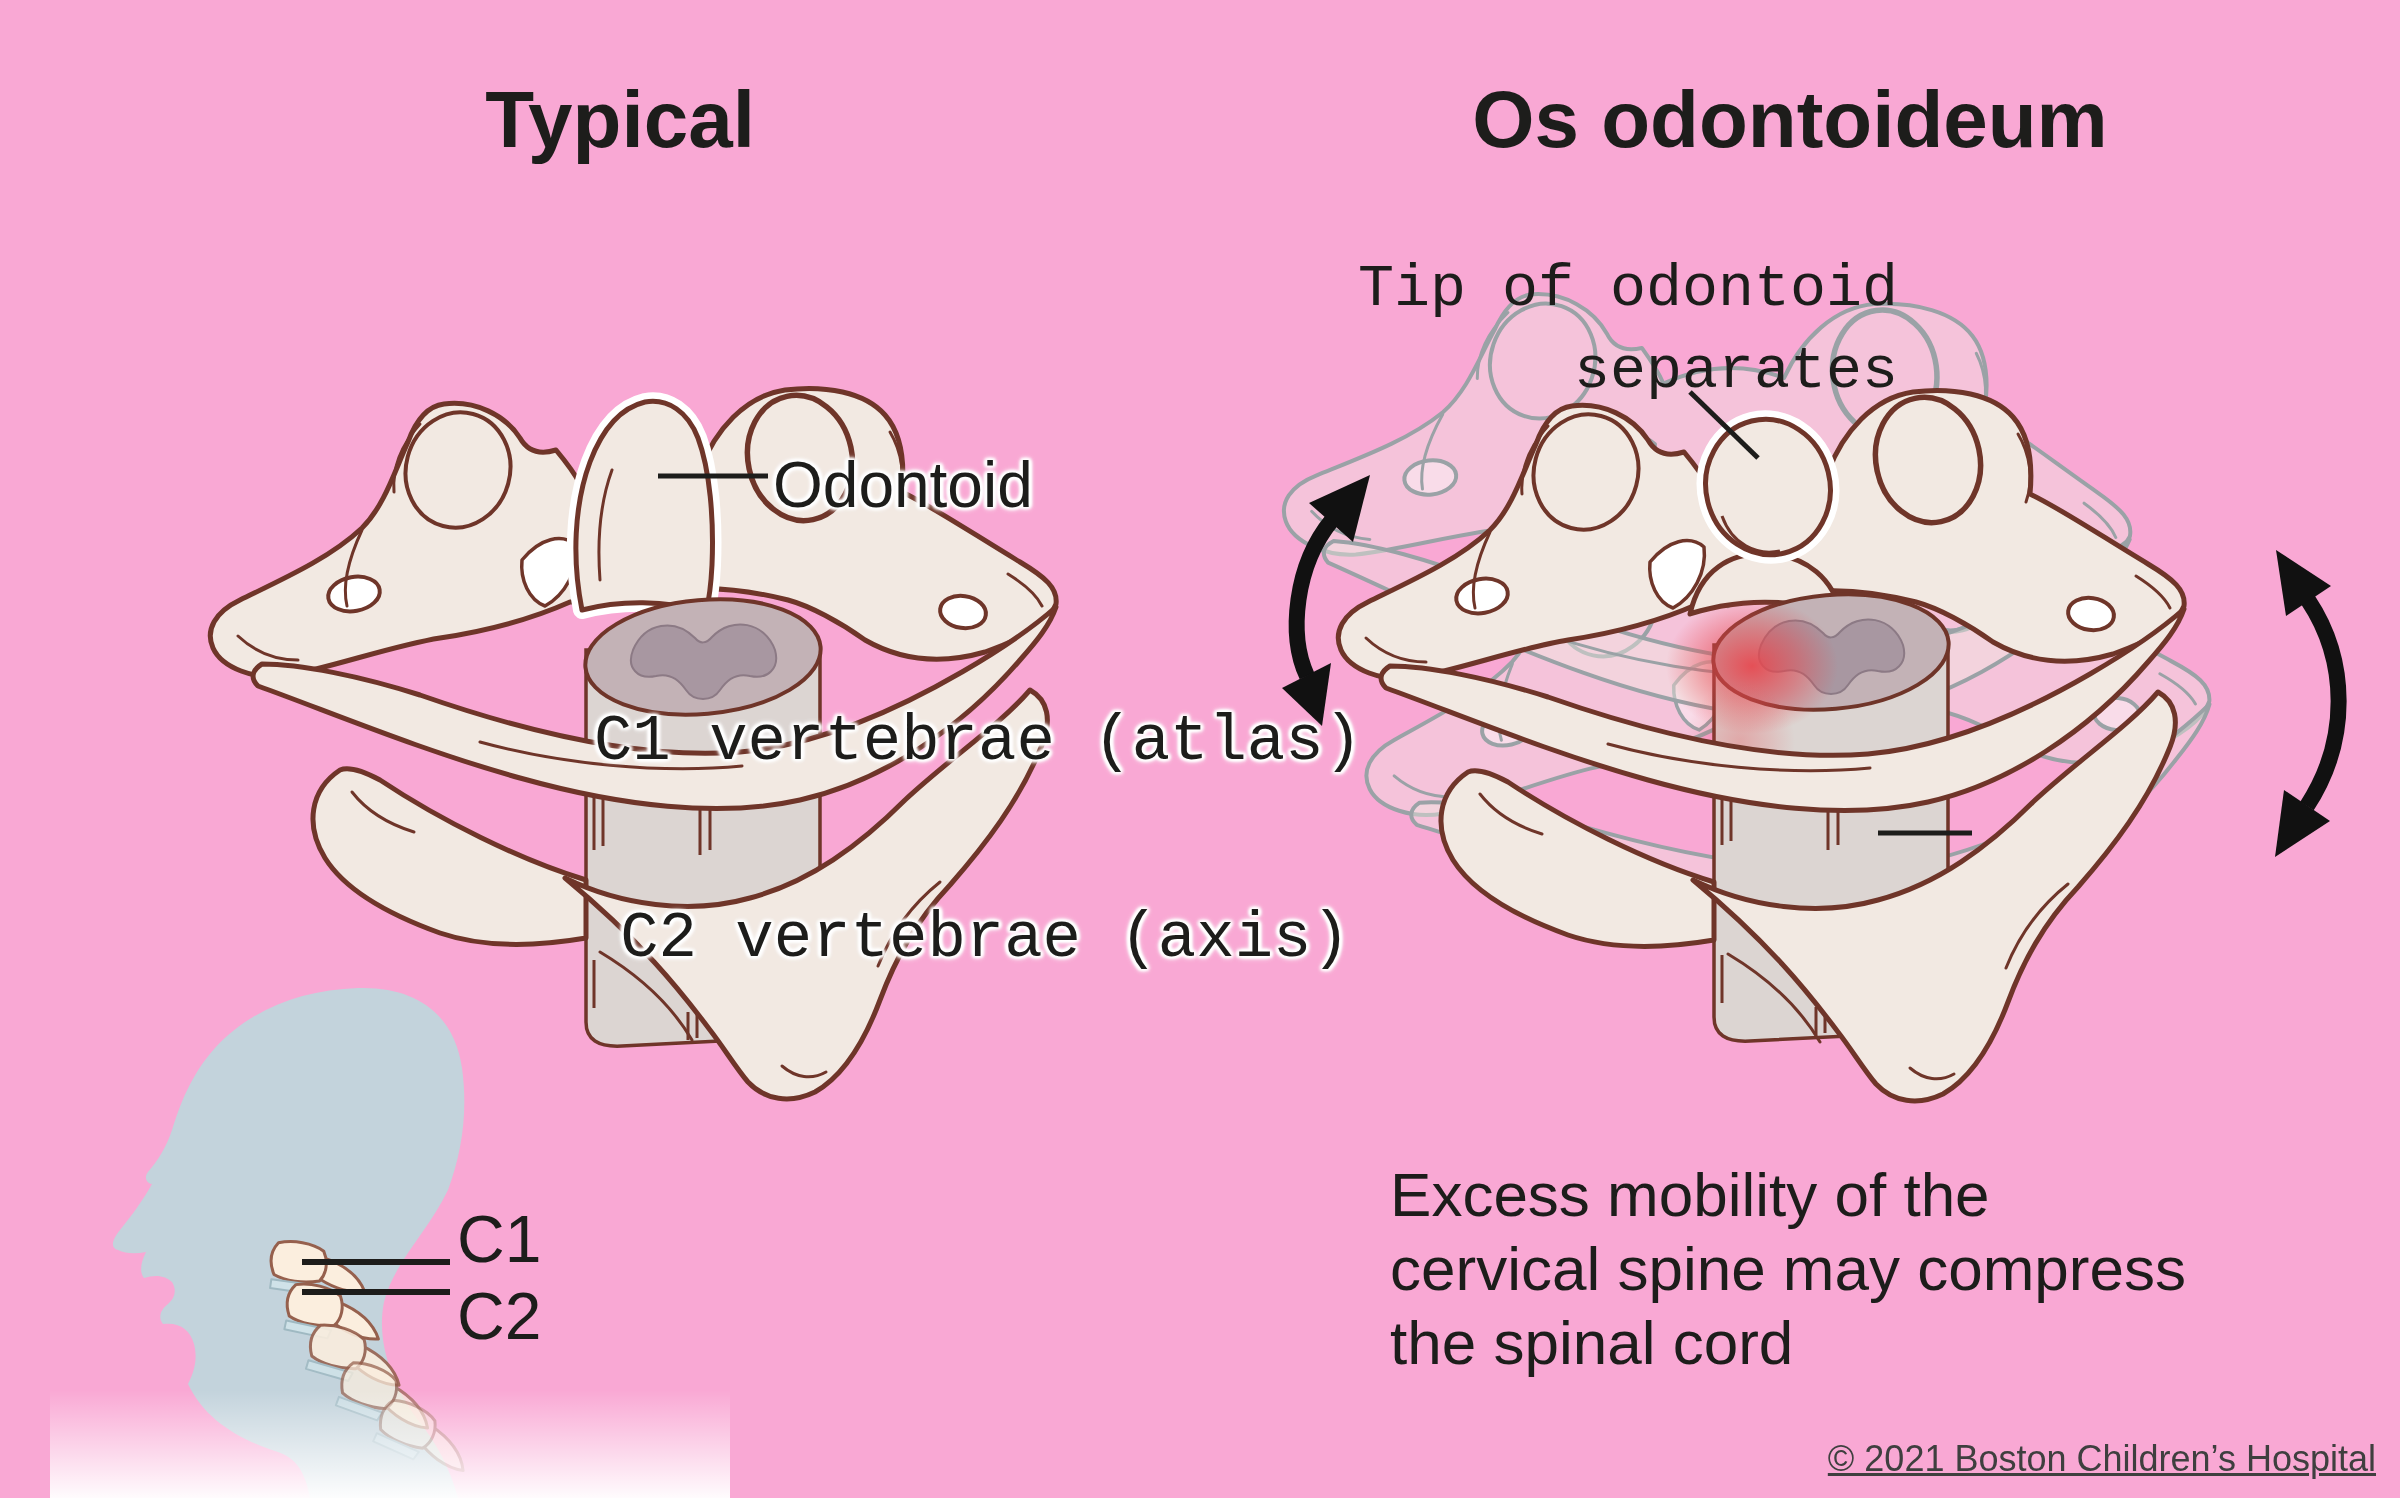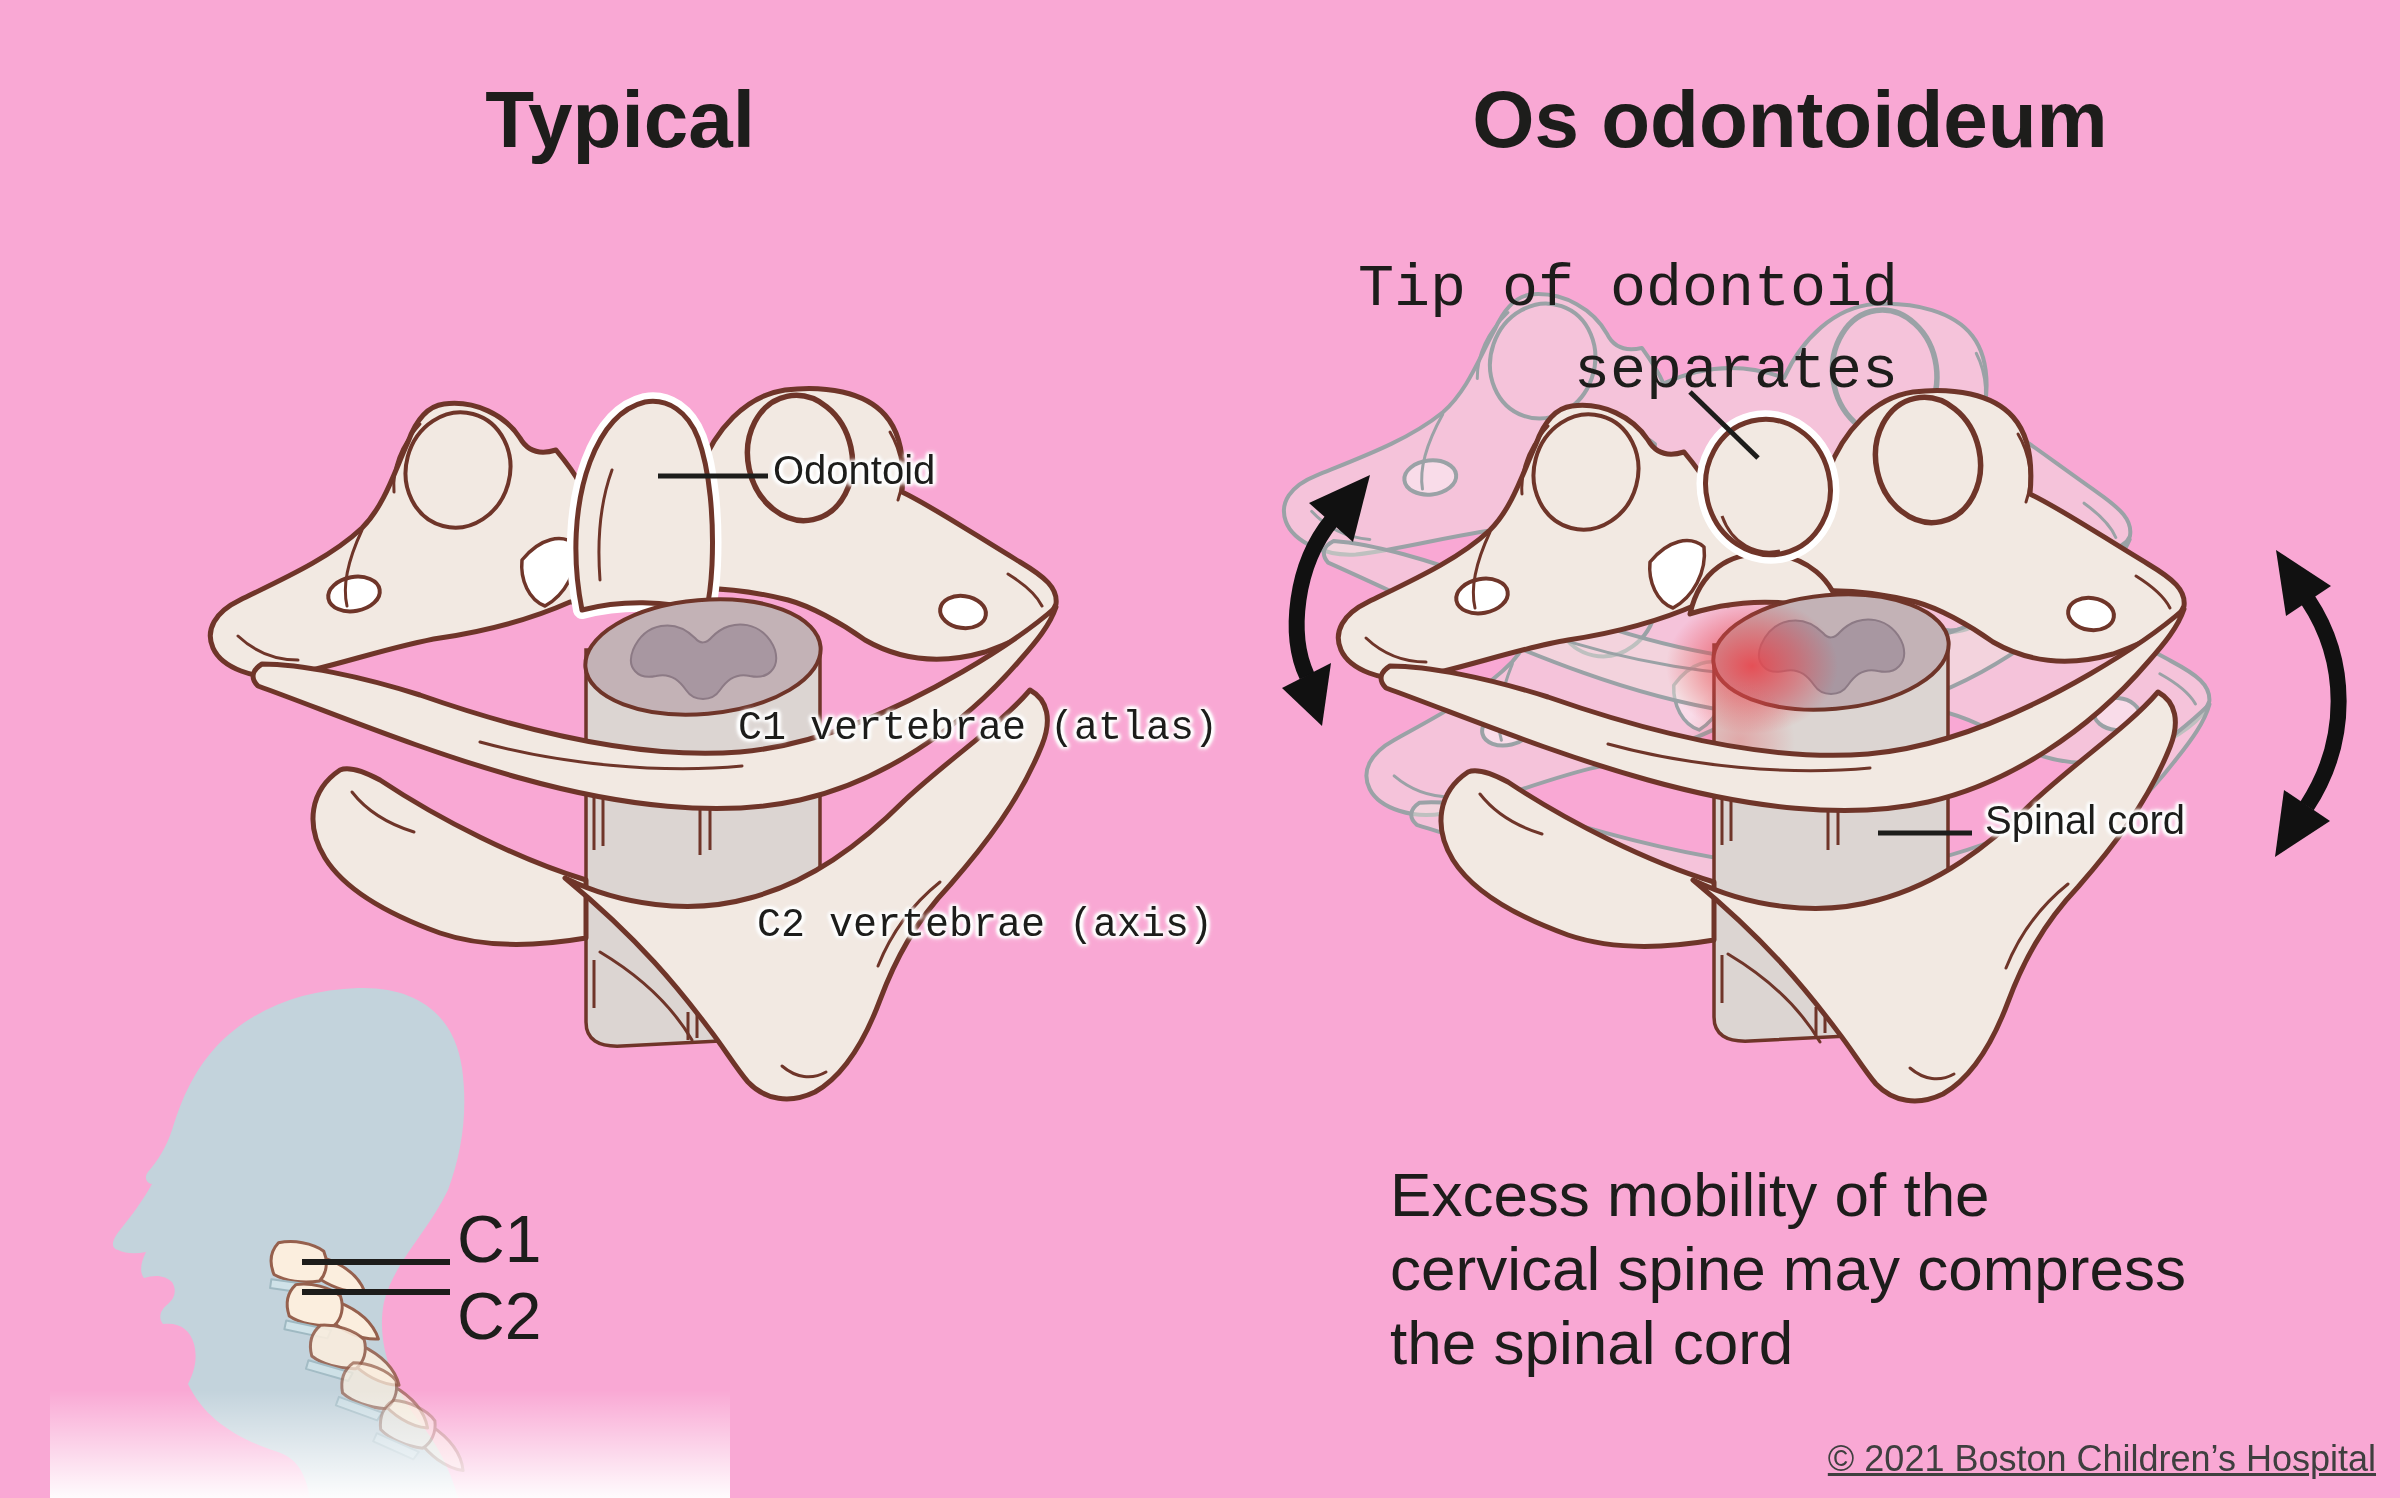--- a/index.html
+++ b/index.html
@@ -14,7 +14,7 @@
                 2px -2px 3px #fff,-2px 2px 3px #fff,3px 0 3px #fff,-3px 0 3px #fff;
   }
   .heading{font-size:80px;font-weight:700;transform:translateX(-50%);}
-  .label{font-size:40px;font-weight:400;}
+  .label{font-size:64px;font-weight:400;}
   .label-center{transform:translateX(-50%);text-align:right;font-family:Liberation Mono, monospace;}
   .tip-label{font-size:60px;line-height:82px;}
   .caption{font-size:62px;line-height:74px;transform:translateX(-50%);text-align:left;}

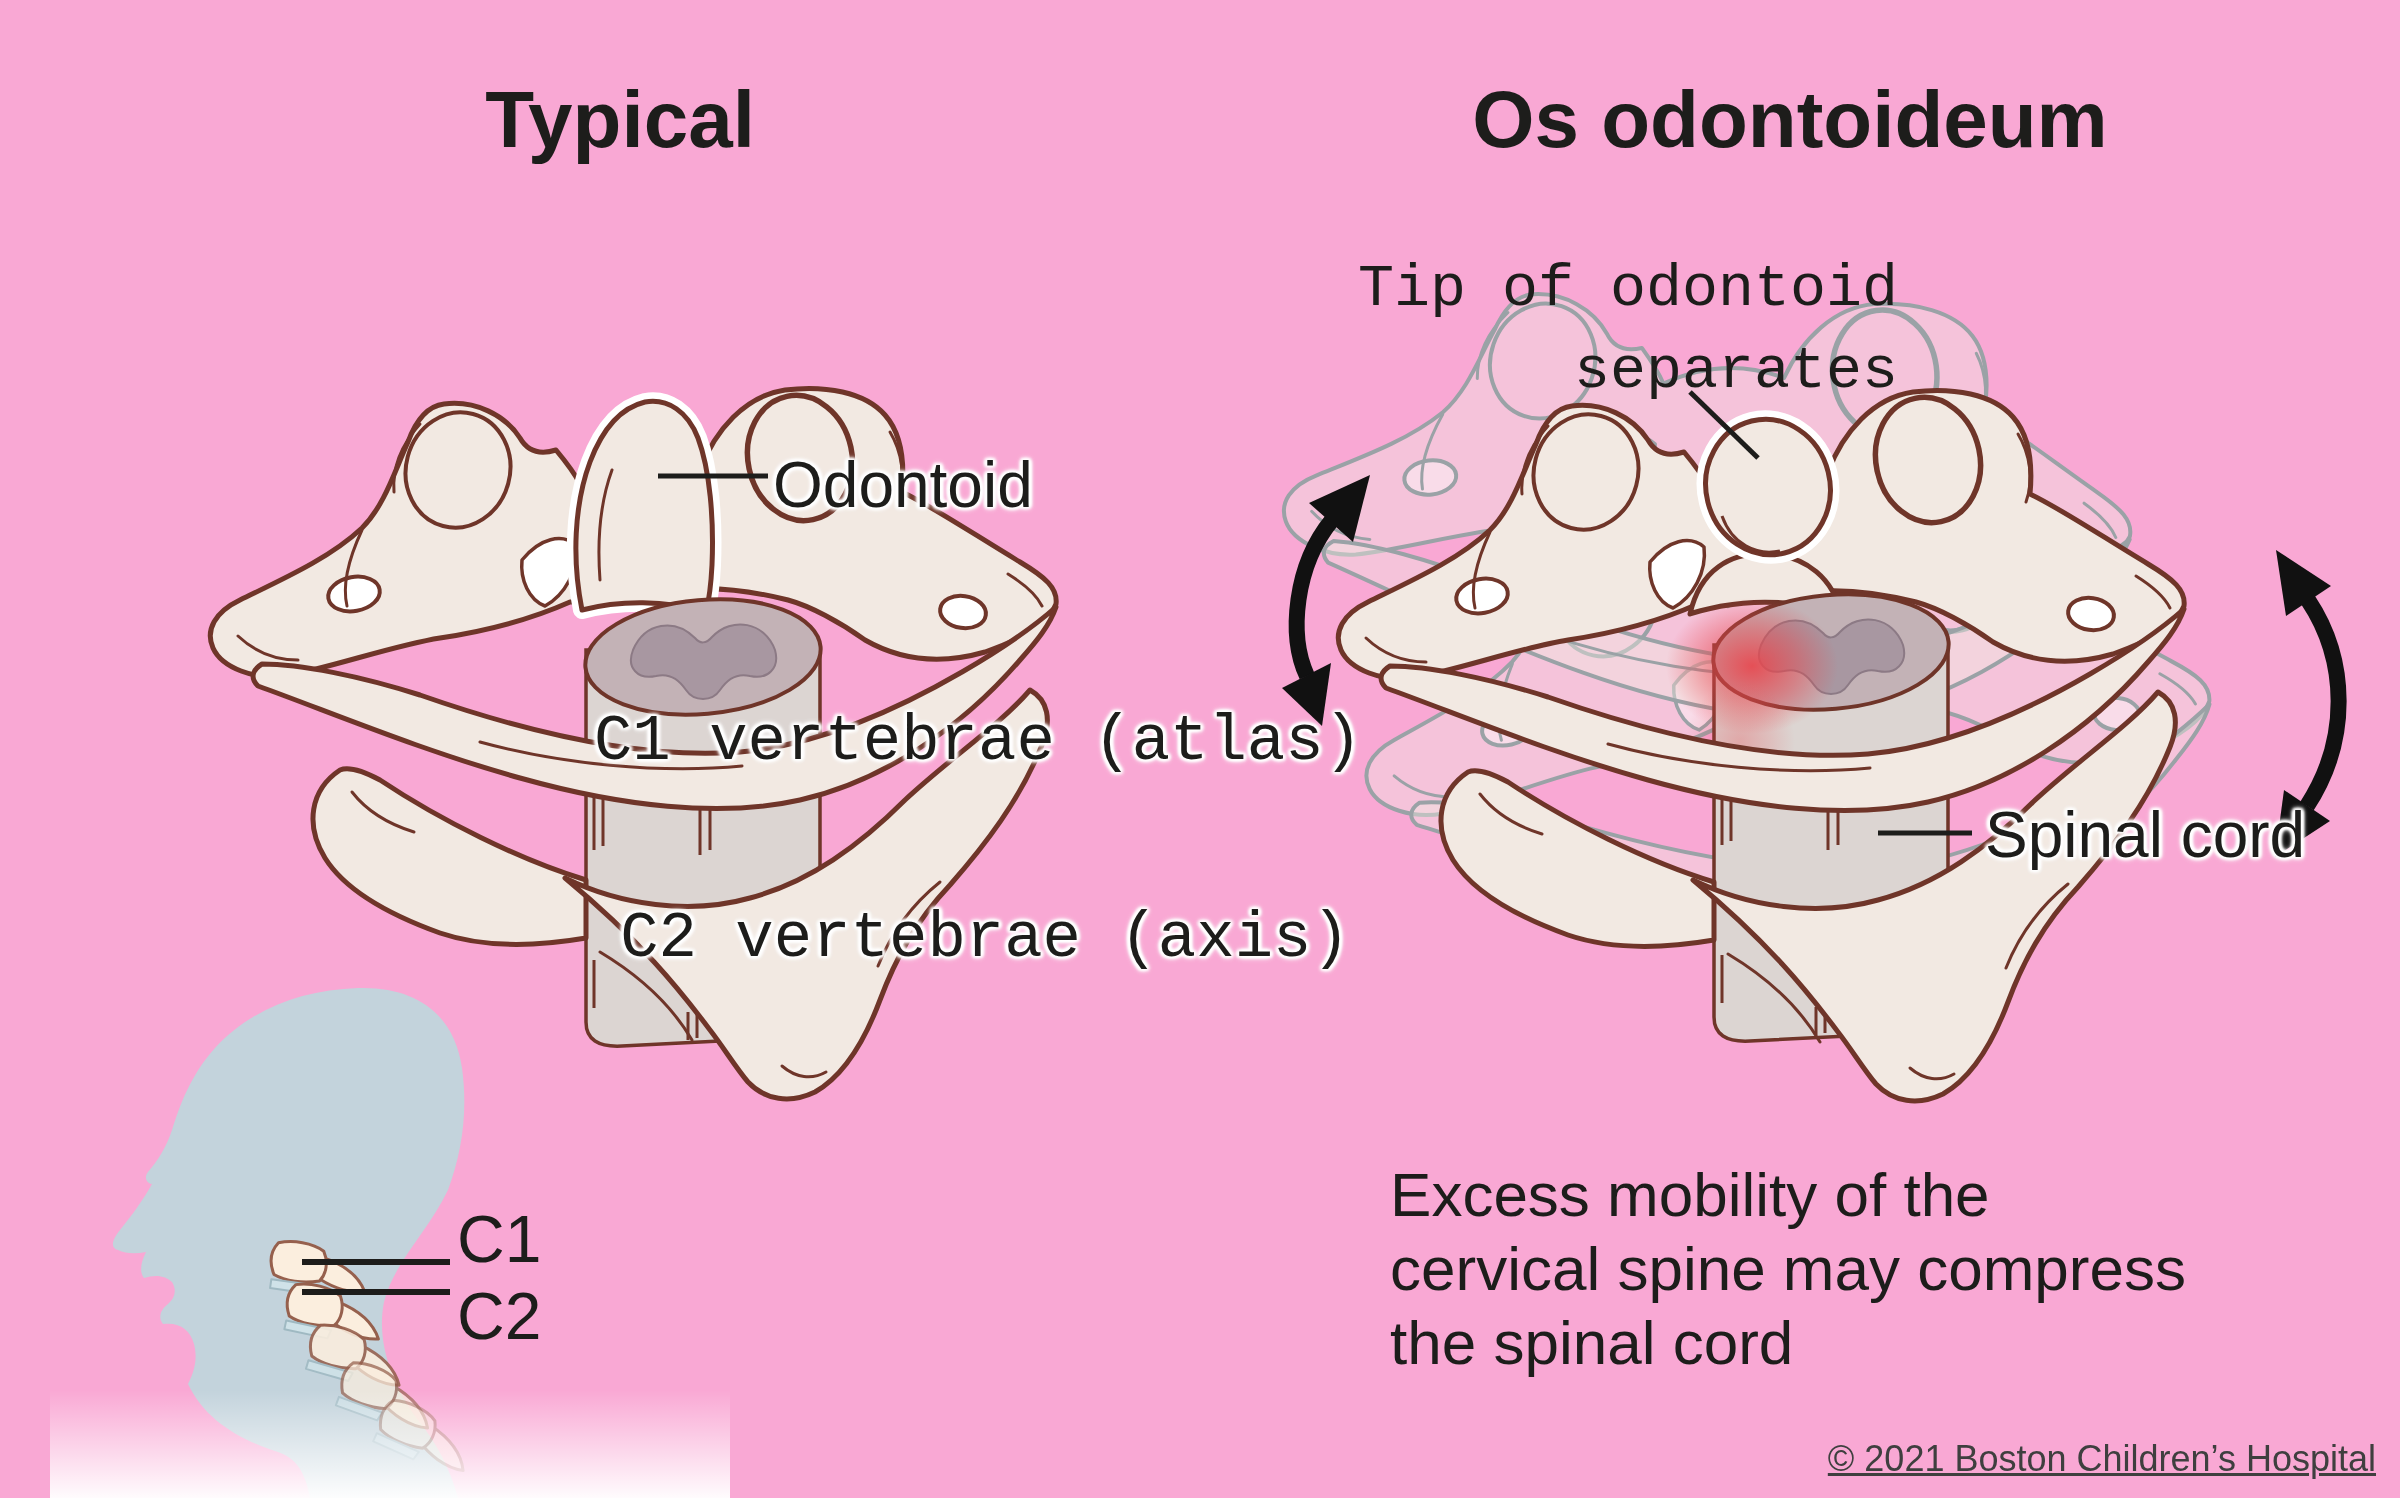--- a/index.html
+++ b/index.html
@@ -251,7 +251,6 @@
 
   <div class="txt label halo label-center" style="left:985px; top:876px;margin-top:27px;">C2 vertebrae (axis)</div>
 
-  <div class="txt label halo" style="left:1985px; top:798px;">Spinal cord</div>
 
   <div class="txt caption" style="left:1788px; top:1158px;">
     <div>Excess mobility of the</div>

